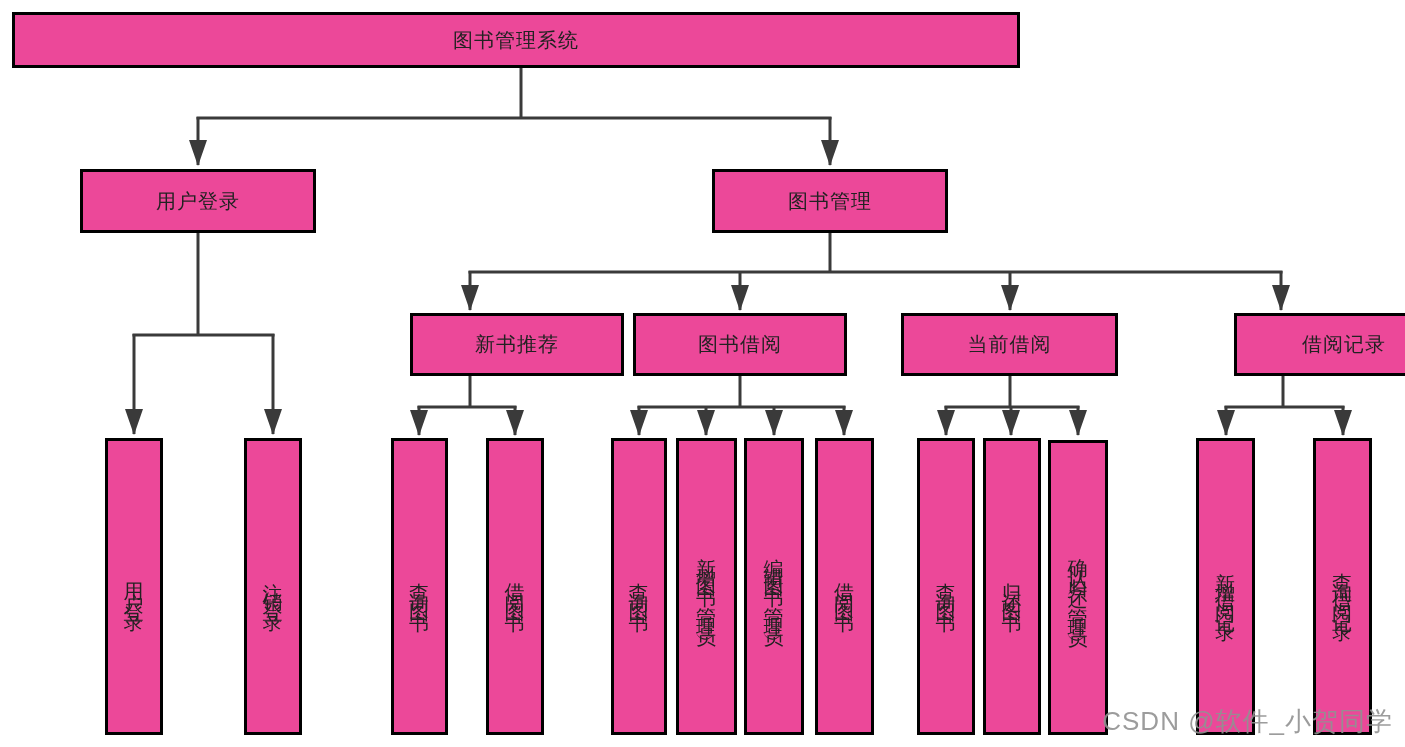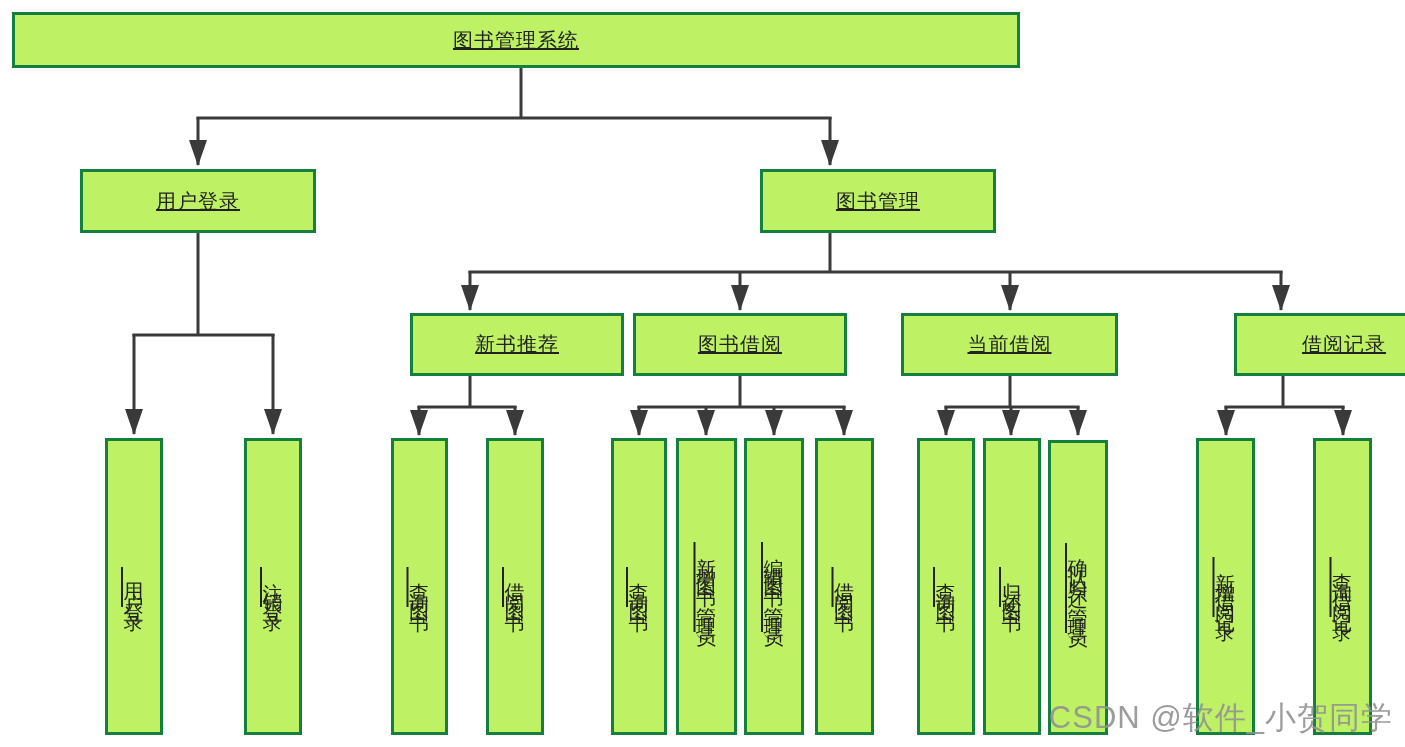--- a/index.html
+++ b/index.html
@@ -23,15 +23,14 @@
   }
   .box {
     position: absolute;
-    background: #bef264;
-    border: 3px solid #15803d;
+    background: #ec4899;
+    border: 3px solid #000000;
     box-sizing: border-box;
     display: flex;
     align-items: center;
     justify-content: center;
     color: #222222;
     z-index: 2;
-    text-decoration: underline;
   }
   .box-h {
     font-size: 20px;

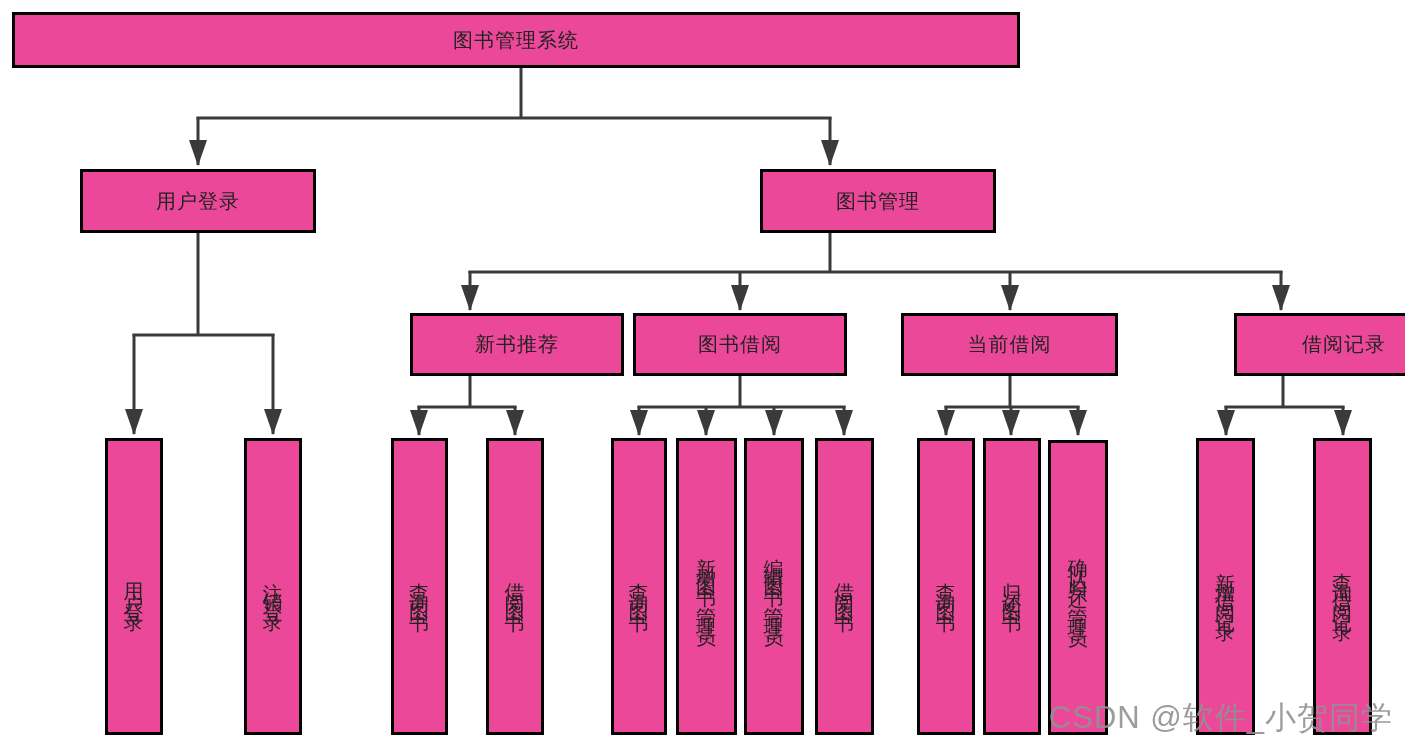--- a/index.html
+++ b/index.html
@@ -132,7 +132,7 @@
   <div class="box box-h root-box" style="left:12px; top:12px; width:1008px; height:56px;">图书管理系统</div>
 
   <div class="box box-h" style="left:80px; top:169px; width:236px; height:64px;">用户登录</div>
-  <div class="box box-h" style="left:712px; top:169px; width:236px; height:64px;margin-left:48px;">图书管理</div>
+  <div class="box box-h" style="left:712px; top:169px; width:236px; height:64px;">图书管理</div>
 
   <div class="box box-h" style="left:363px; top:313px; width:214px; height:63px;margin-left:47px;">新书推荐</div>
   <div class="box box-h" style="left:901px; top:313px; width:217px; height:63px;">当前借阅</div>

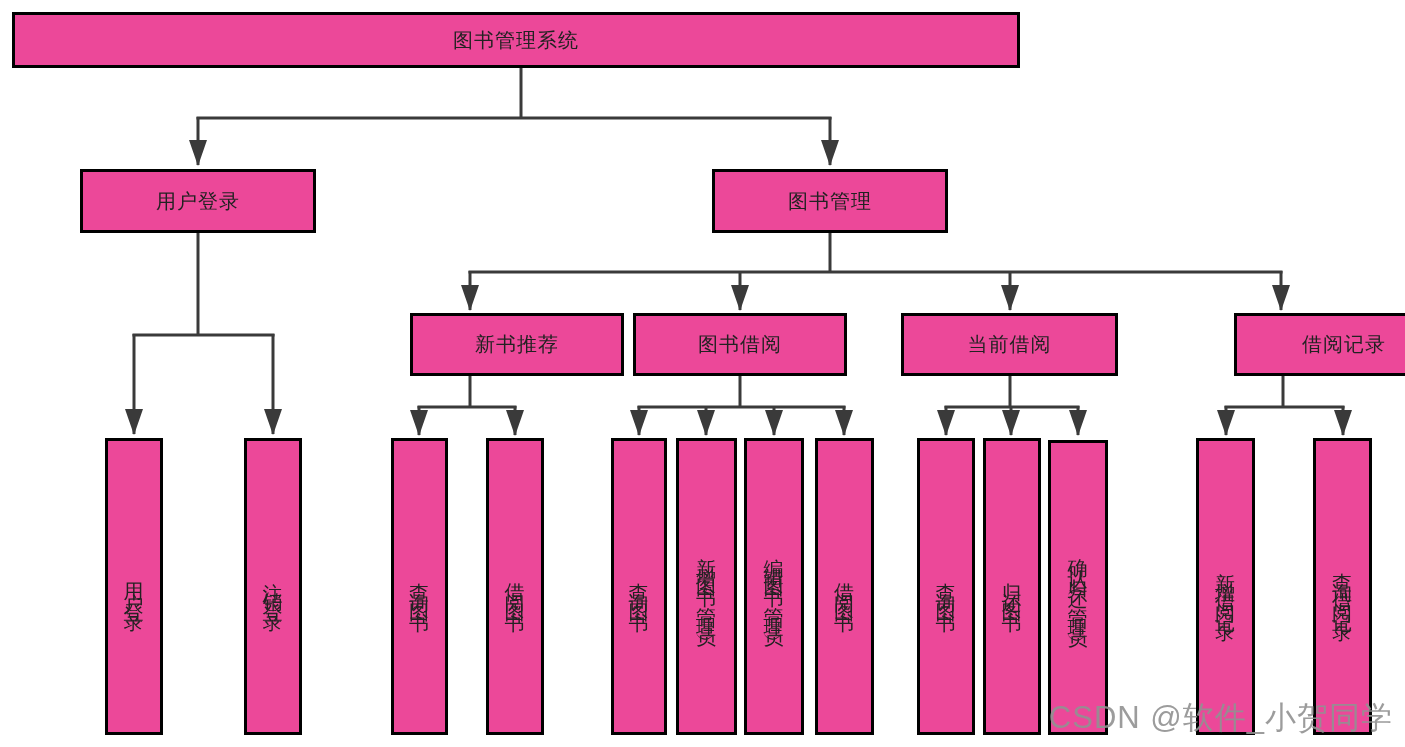--- a/index.html
+++ b/index.html
@@ -53,7 +53,7 @@
     position: absolute;
     right: 12px;
     bottom: 8px;
-    font-size: 31px;
+    font-size: 26px;
     color: rgba(145, 145, 145, 0.9);
     letter-spacing: 1px;
     z-index: 3;

